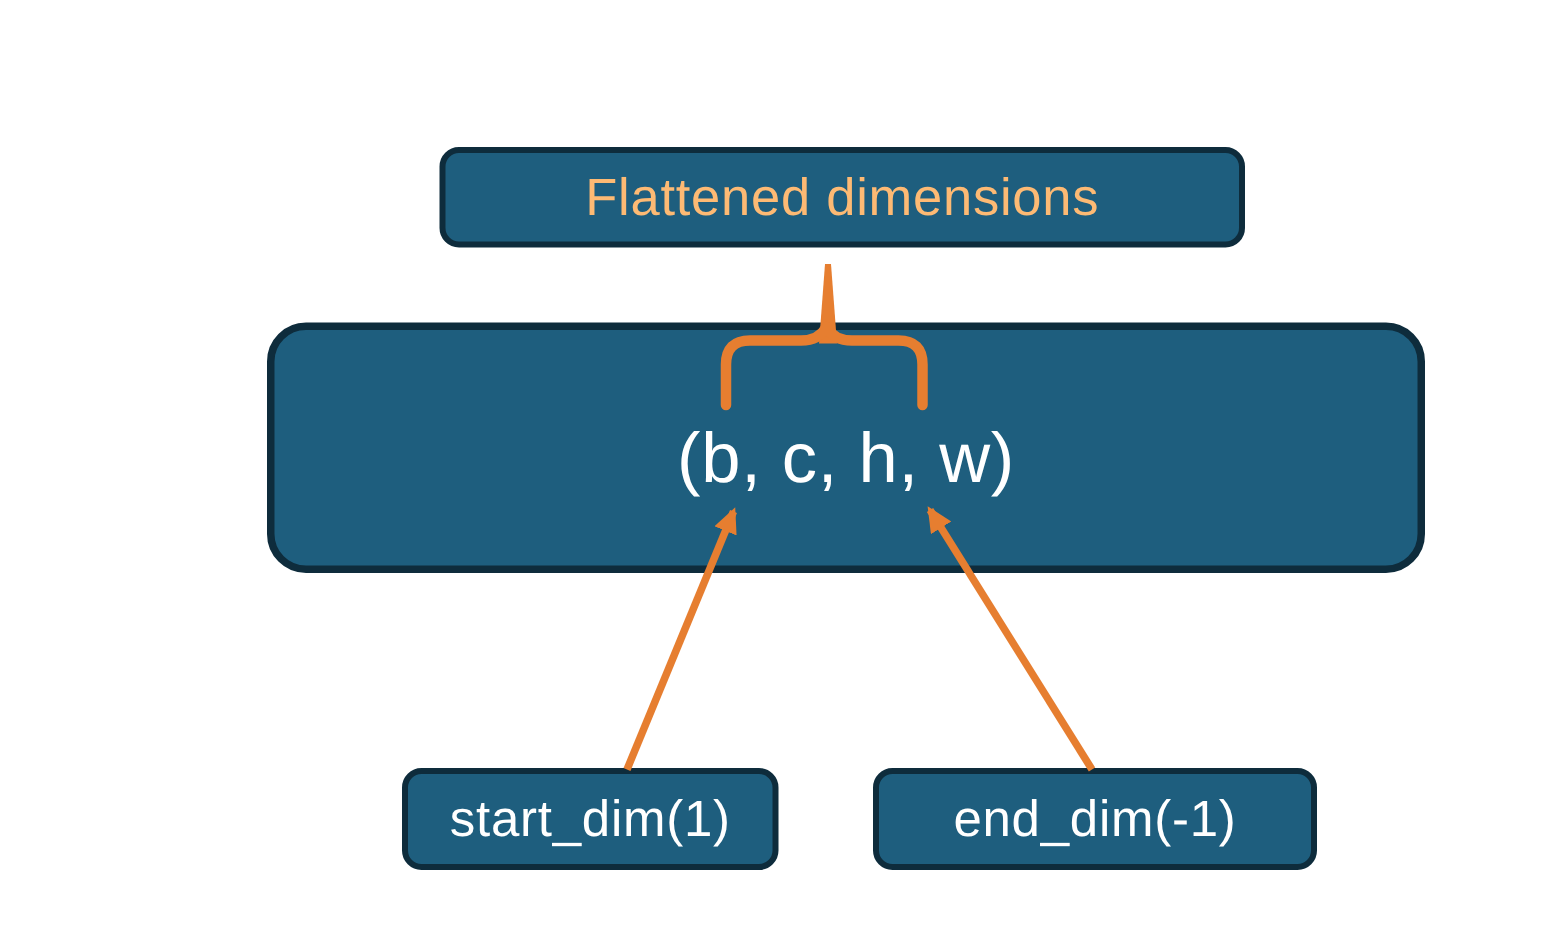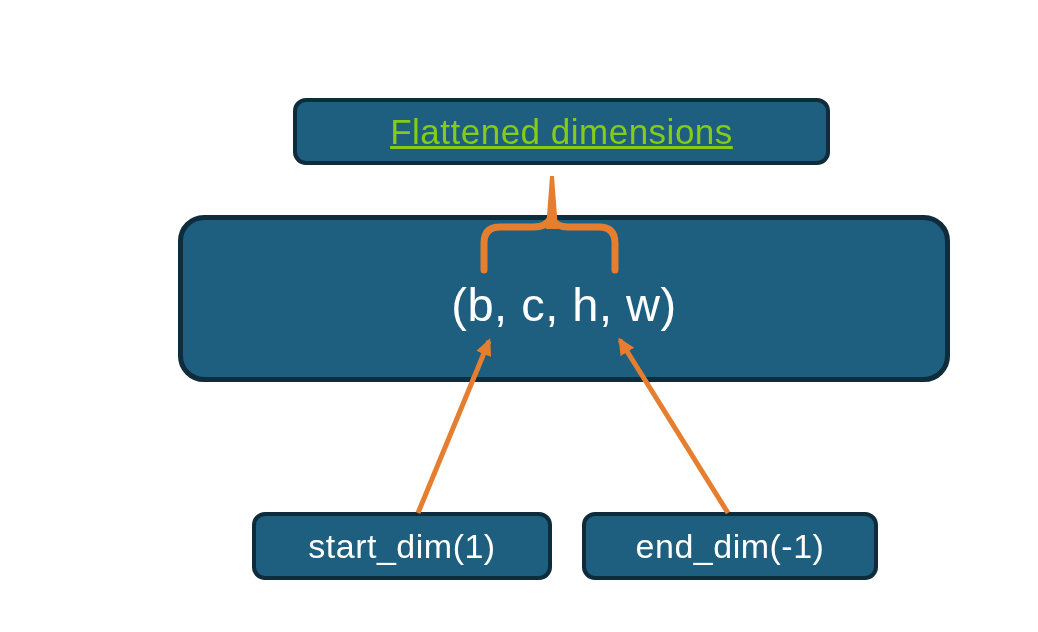--- a/index.html
+++ b/index.html
@@ -97,7 +97,7 @@
     <line x1="728" y1="513" x2="620" y2="340" stroke-width="5" marker-end="url(#arrowhead)" stroke="#e67e30"></line>
   </svg>
 
-  <div class="node node-flattened" style="background: rgb(30, 94, 126); border-color: rgb(14, 44, 60); color: #84cc16; text-decoration: underline;">
+  <div class="node node-flattened" style="background: rgb(30, 94, 126); border-color: rgb(14, 44, 60); color: #fdba74;">
     <span class="node-label">Flattened dimensions</span>
   </div>
 

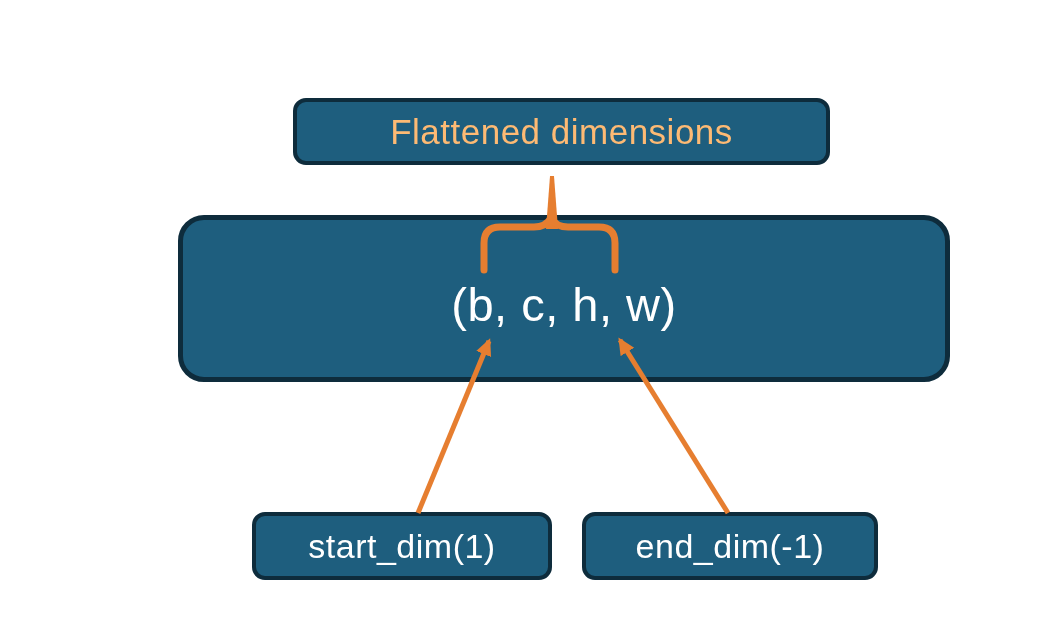--- a/index.html
+++ b/index.html
@@ -49,9 +49,9 @@
     top: 6px;
   }
   .node-startdim {
-    left: 252px;
+    left: 268px;
     top: 512px;
-    width: 300px;
+    width: 251px;
     height: 68px;
     font-size: 34px;
   }

